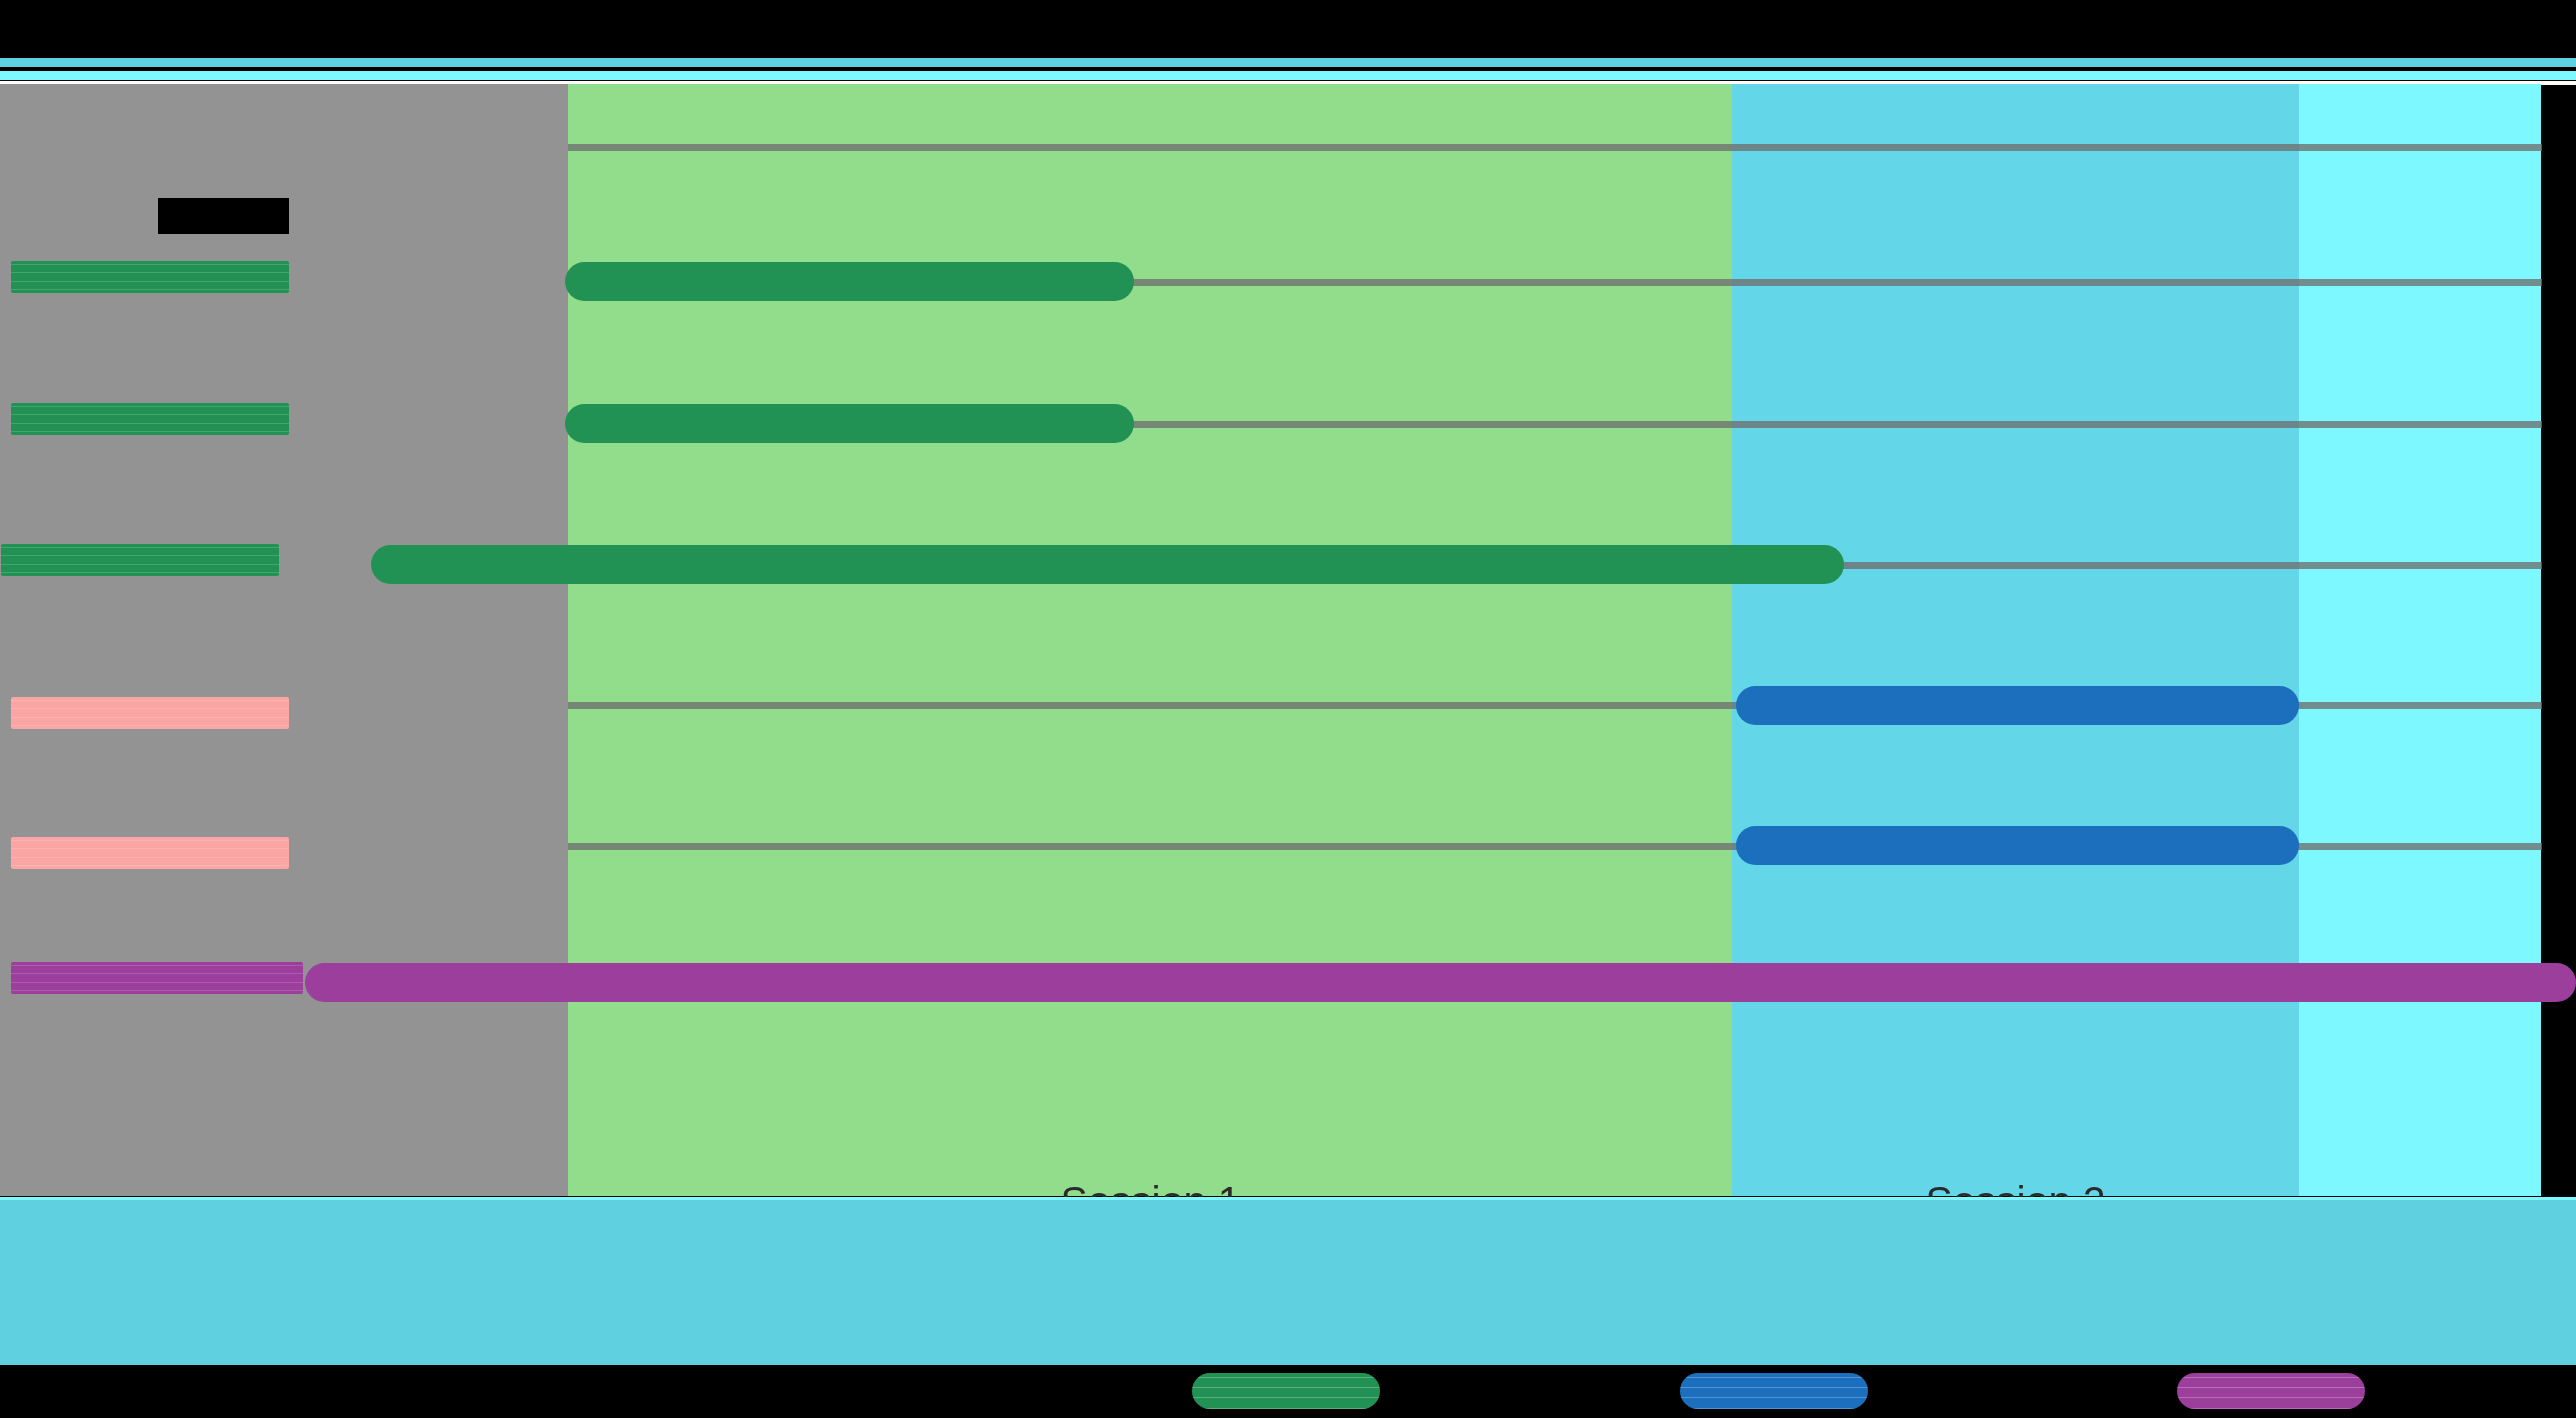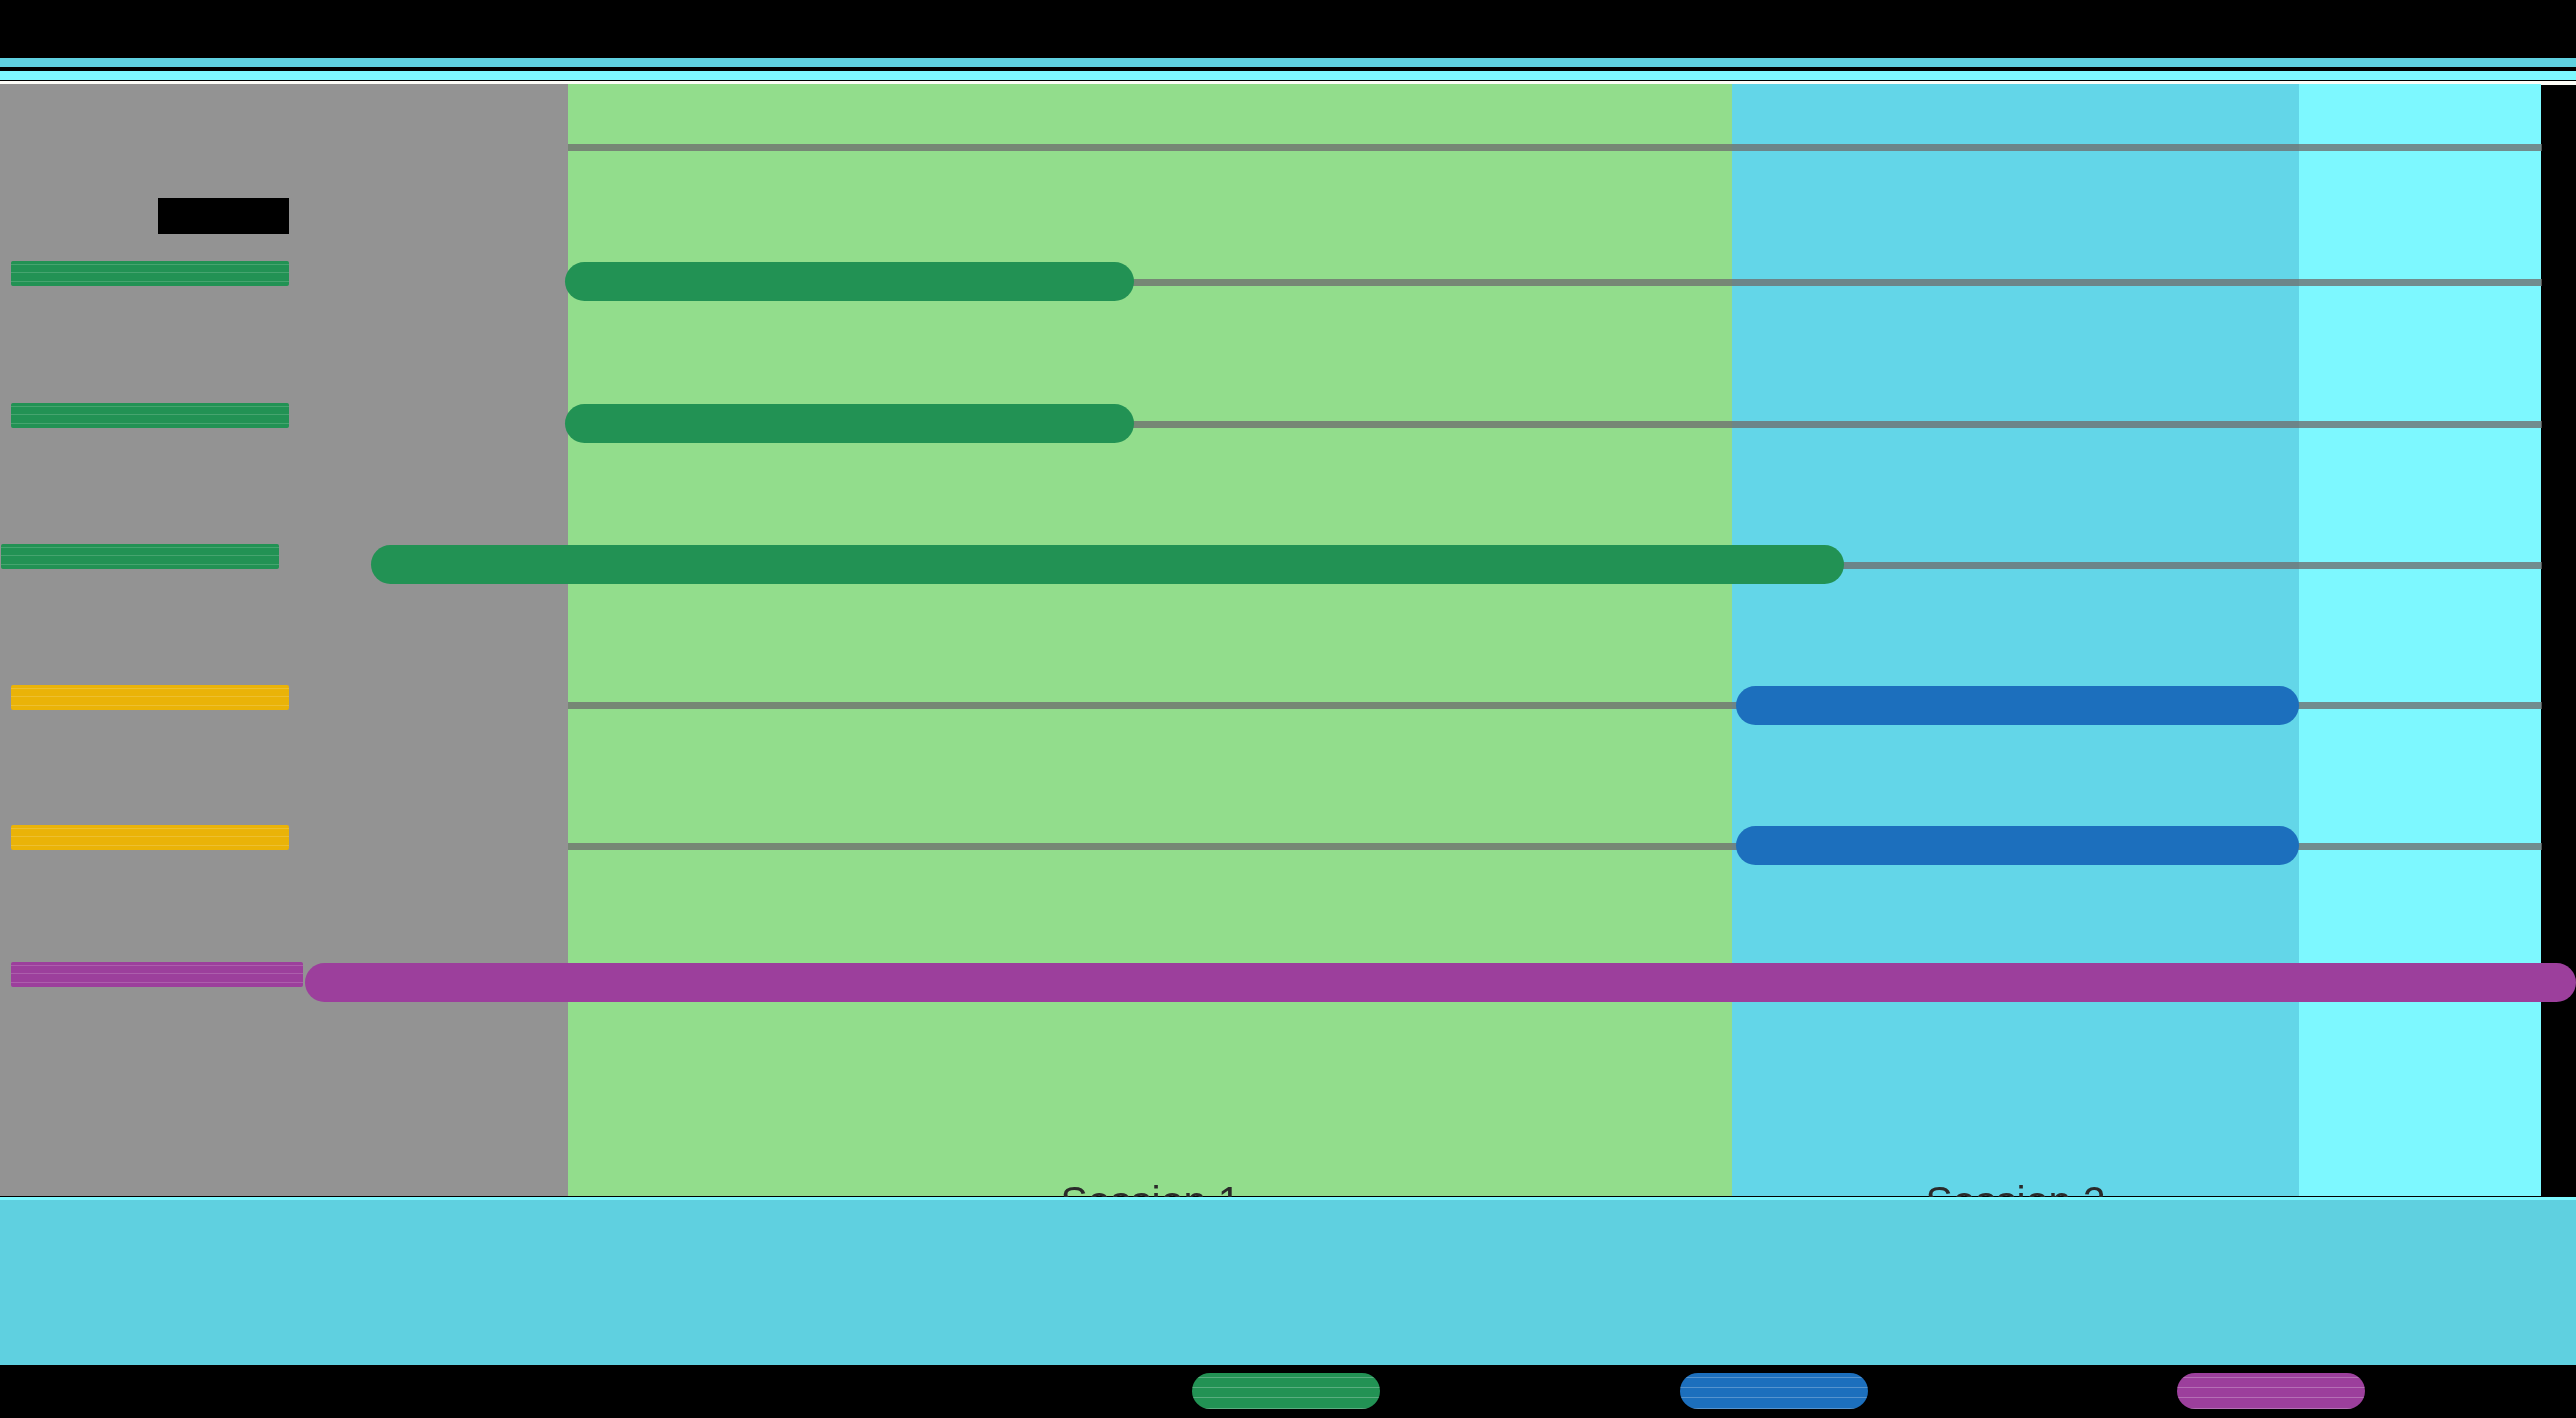--- a/index.html
+++ b/index.html
@@ -59,7 +59,7 @@
   
   .ylabel {
     position: absolute;
-    height: 25px;
+    height: 32px;
     border-radius: 1.9px;
     overflow: hidden;
     color: transparent;

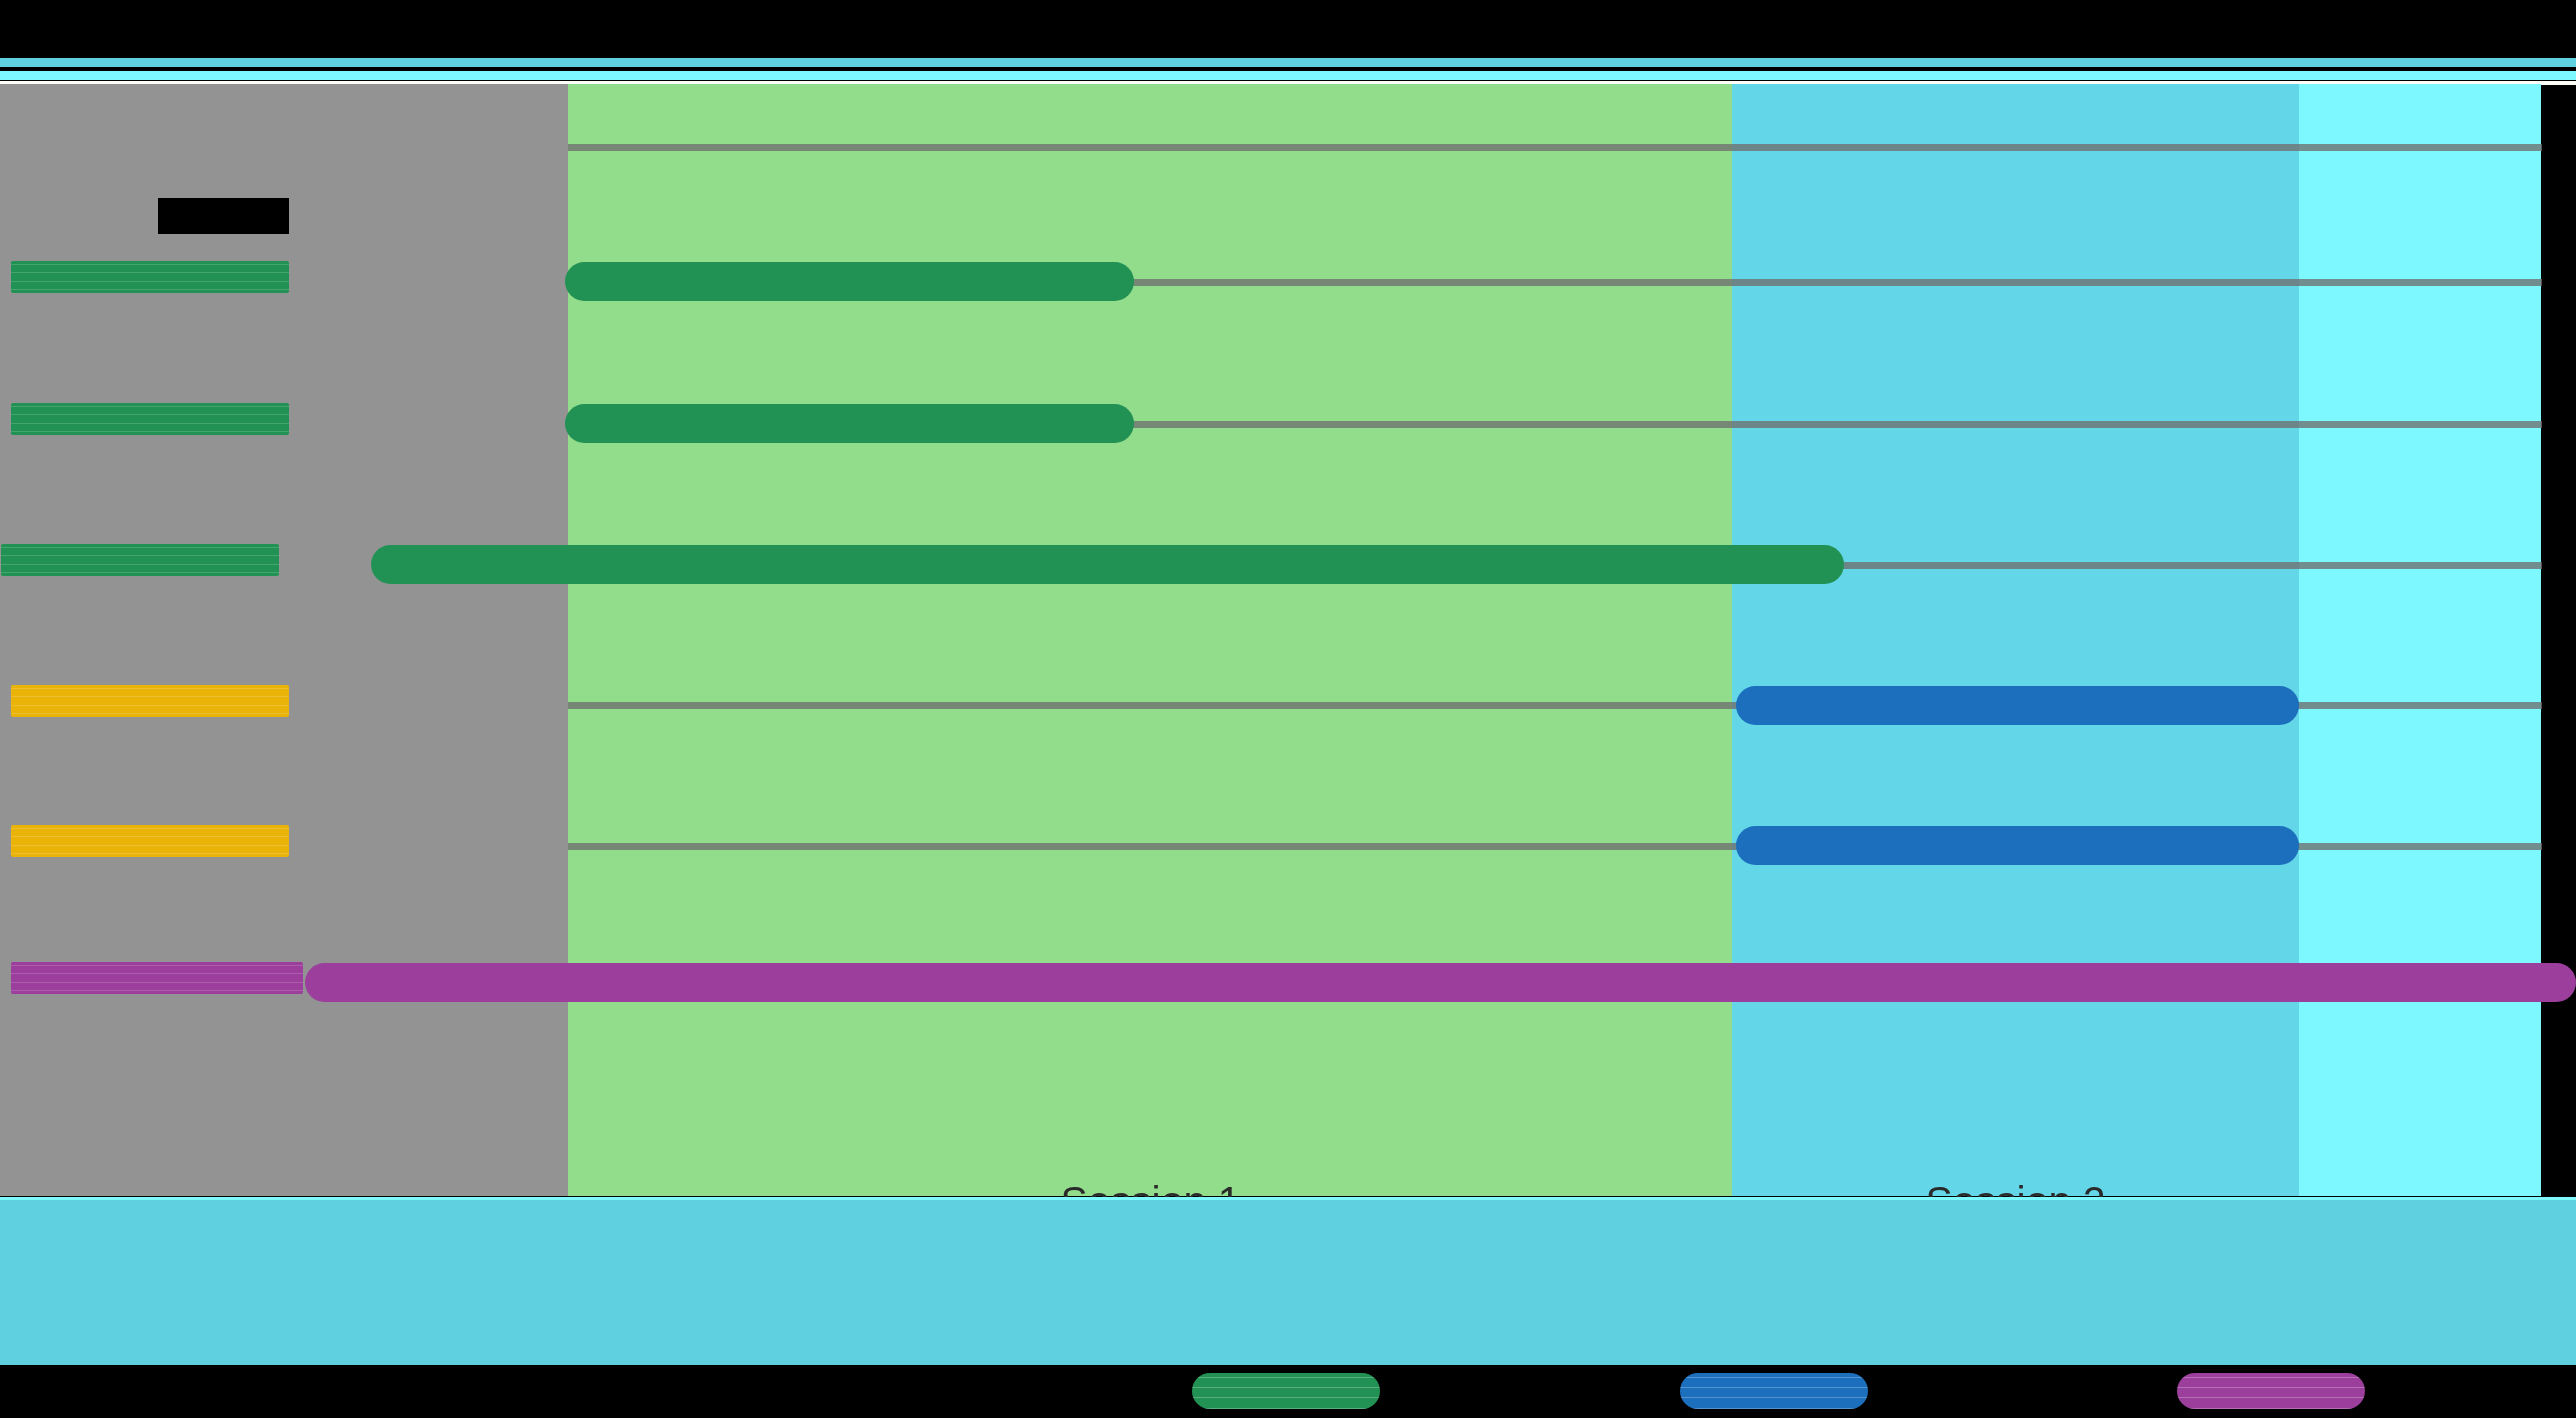--- a/index.html
+++ b/index.html
@@ -69,7 +69,7 @@
     white-space: nowrap;
   }
   .ylabel.green   { background: #229254; }
-  .ylabel.blue    { background: #eab308; }
+  .ylabel.blue    { background: #fca5a5; margin-top: 12px; }
   .ylabel.magenta { background: #9c3f9c; font-family: Liberation Serif, serif; }
   
   .ylabel::after {

